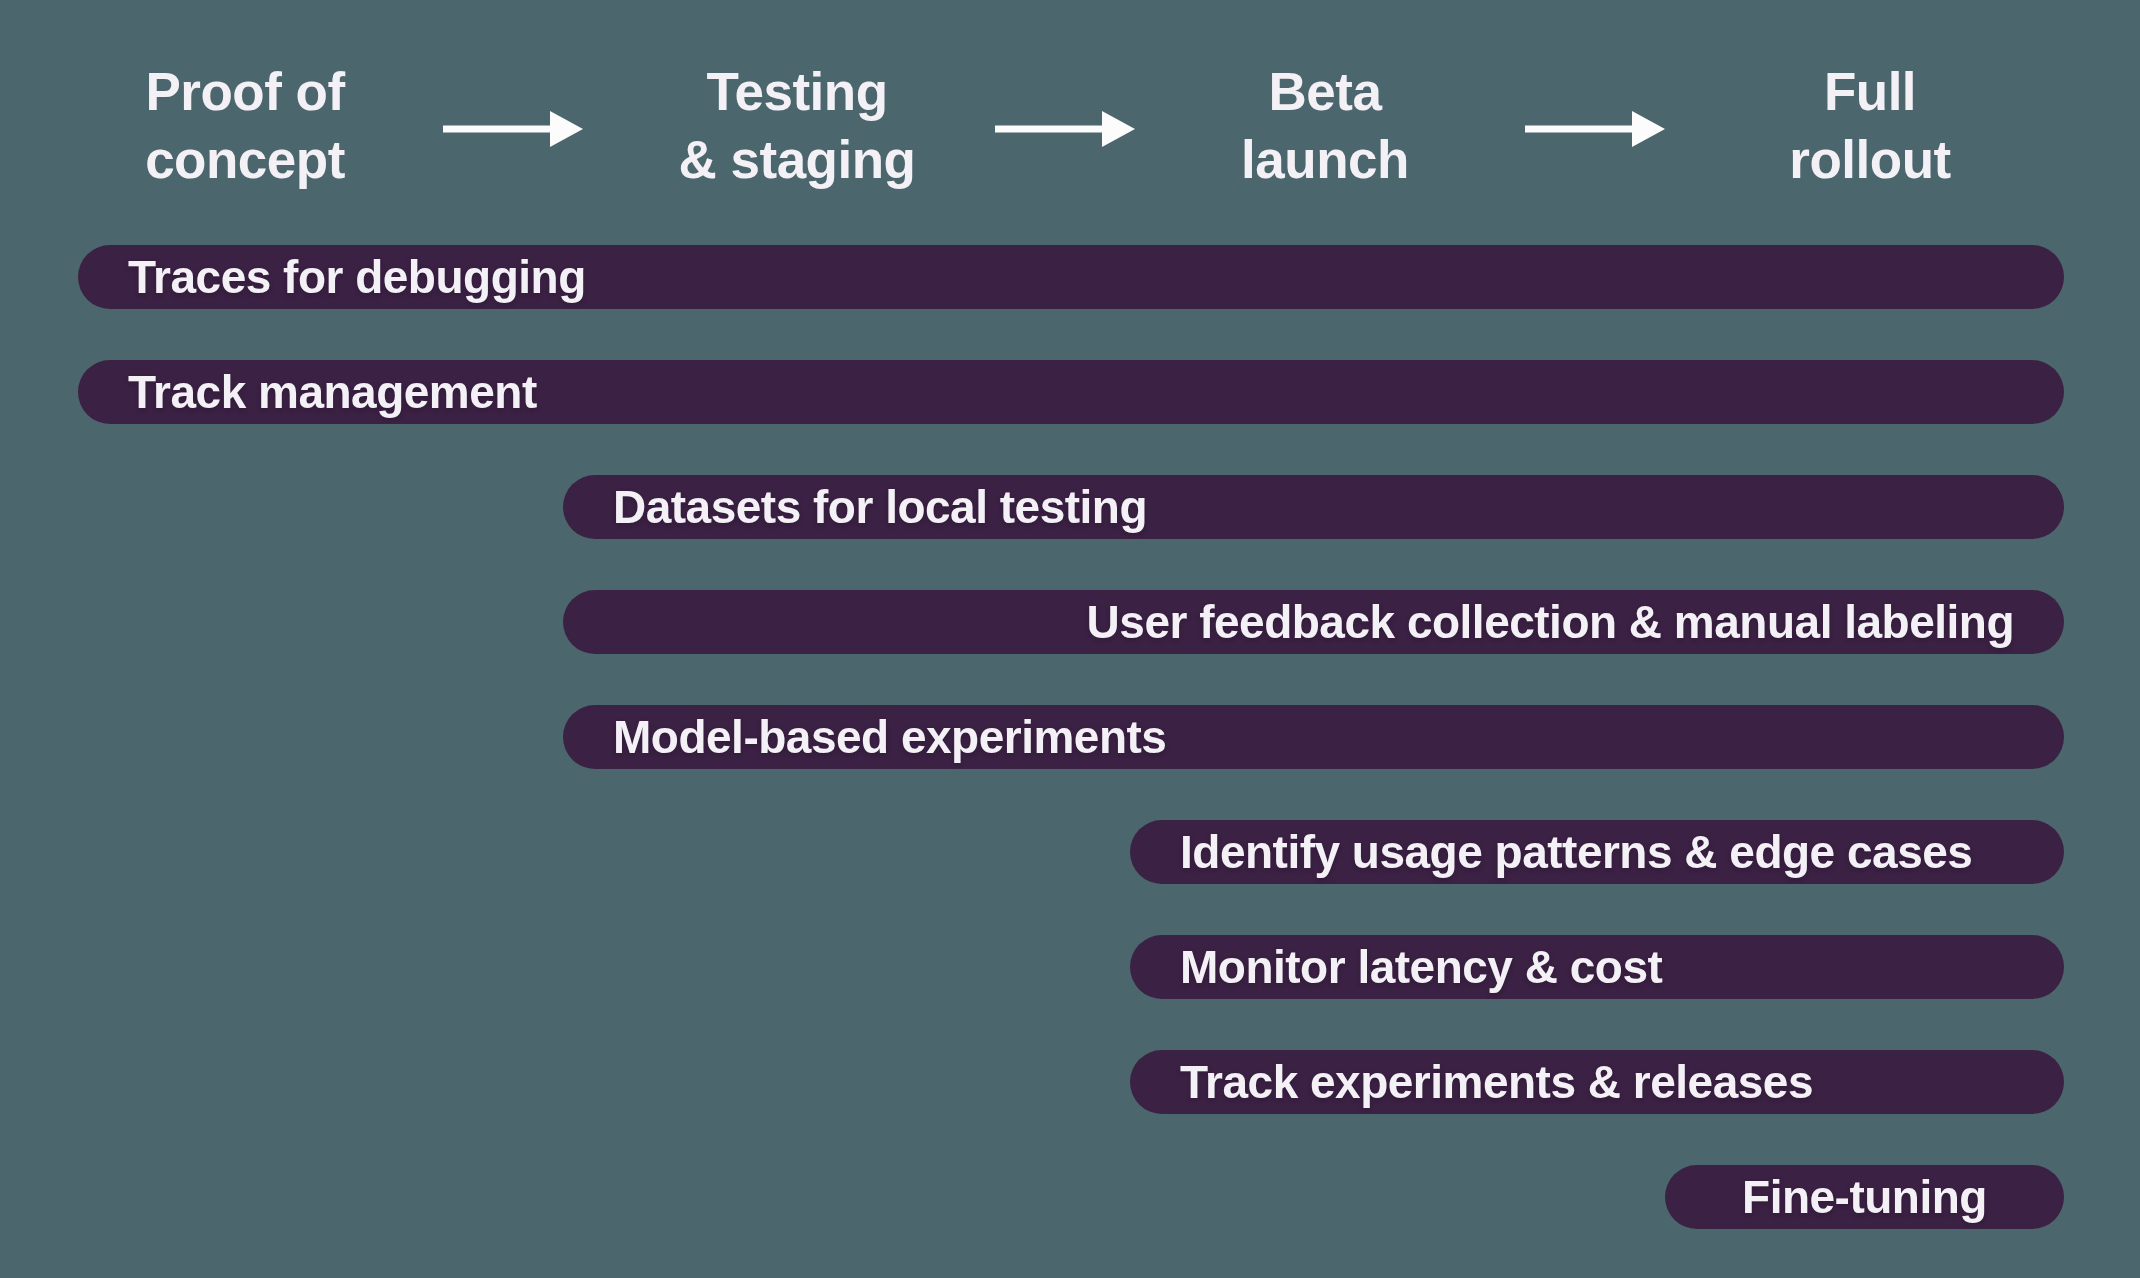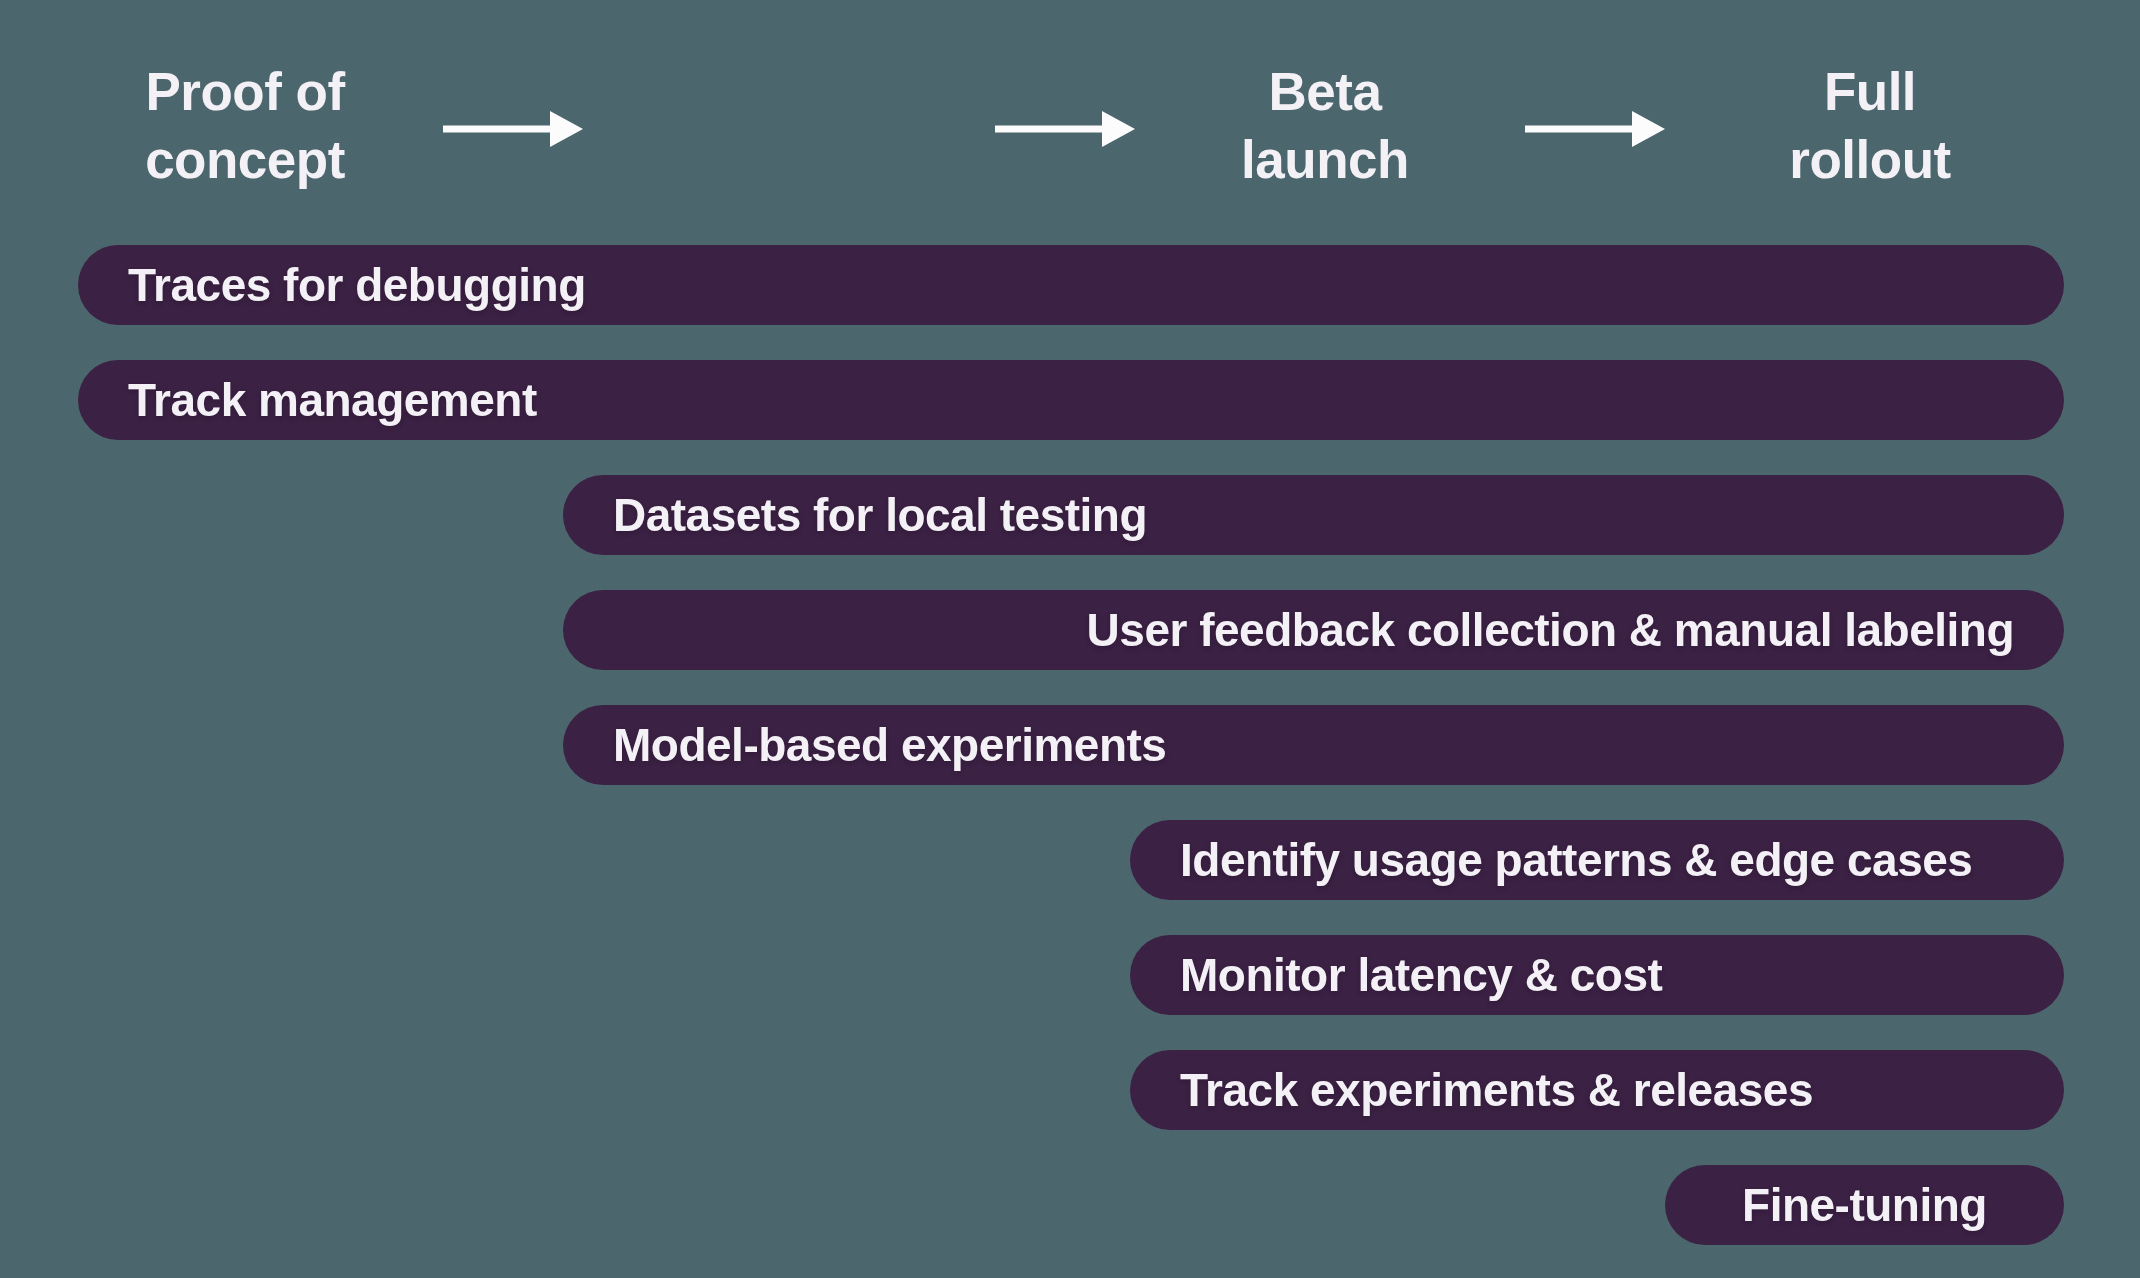--- a/index.html
+++ b/index.html
@@ -83,6 +83,10 @@
     <div>Proof of</div>
     <div>concept</div>
   </div>
+  <div class="phase phase-1">
+    <div>Testing</div>
+    <div>&amp; staging</div>
+  </div>
   <div class="phase phase-2">
     <div>Beta</div>
     <div>launch</div>

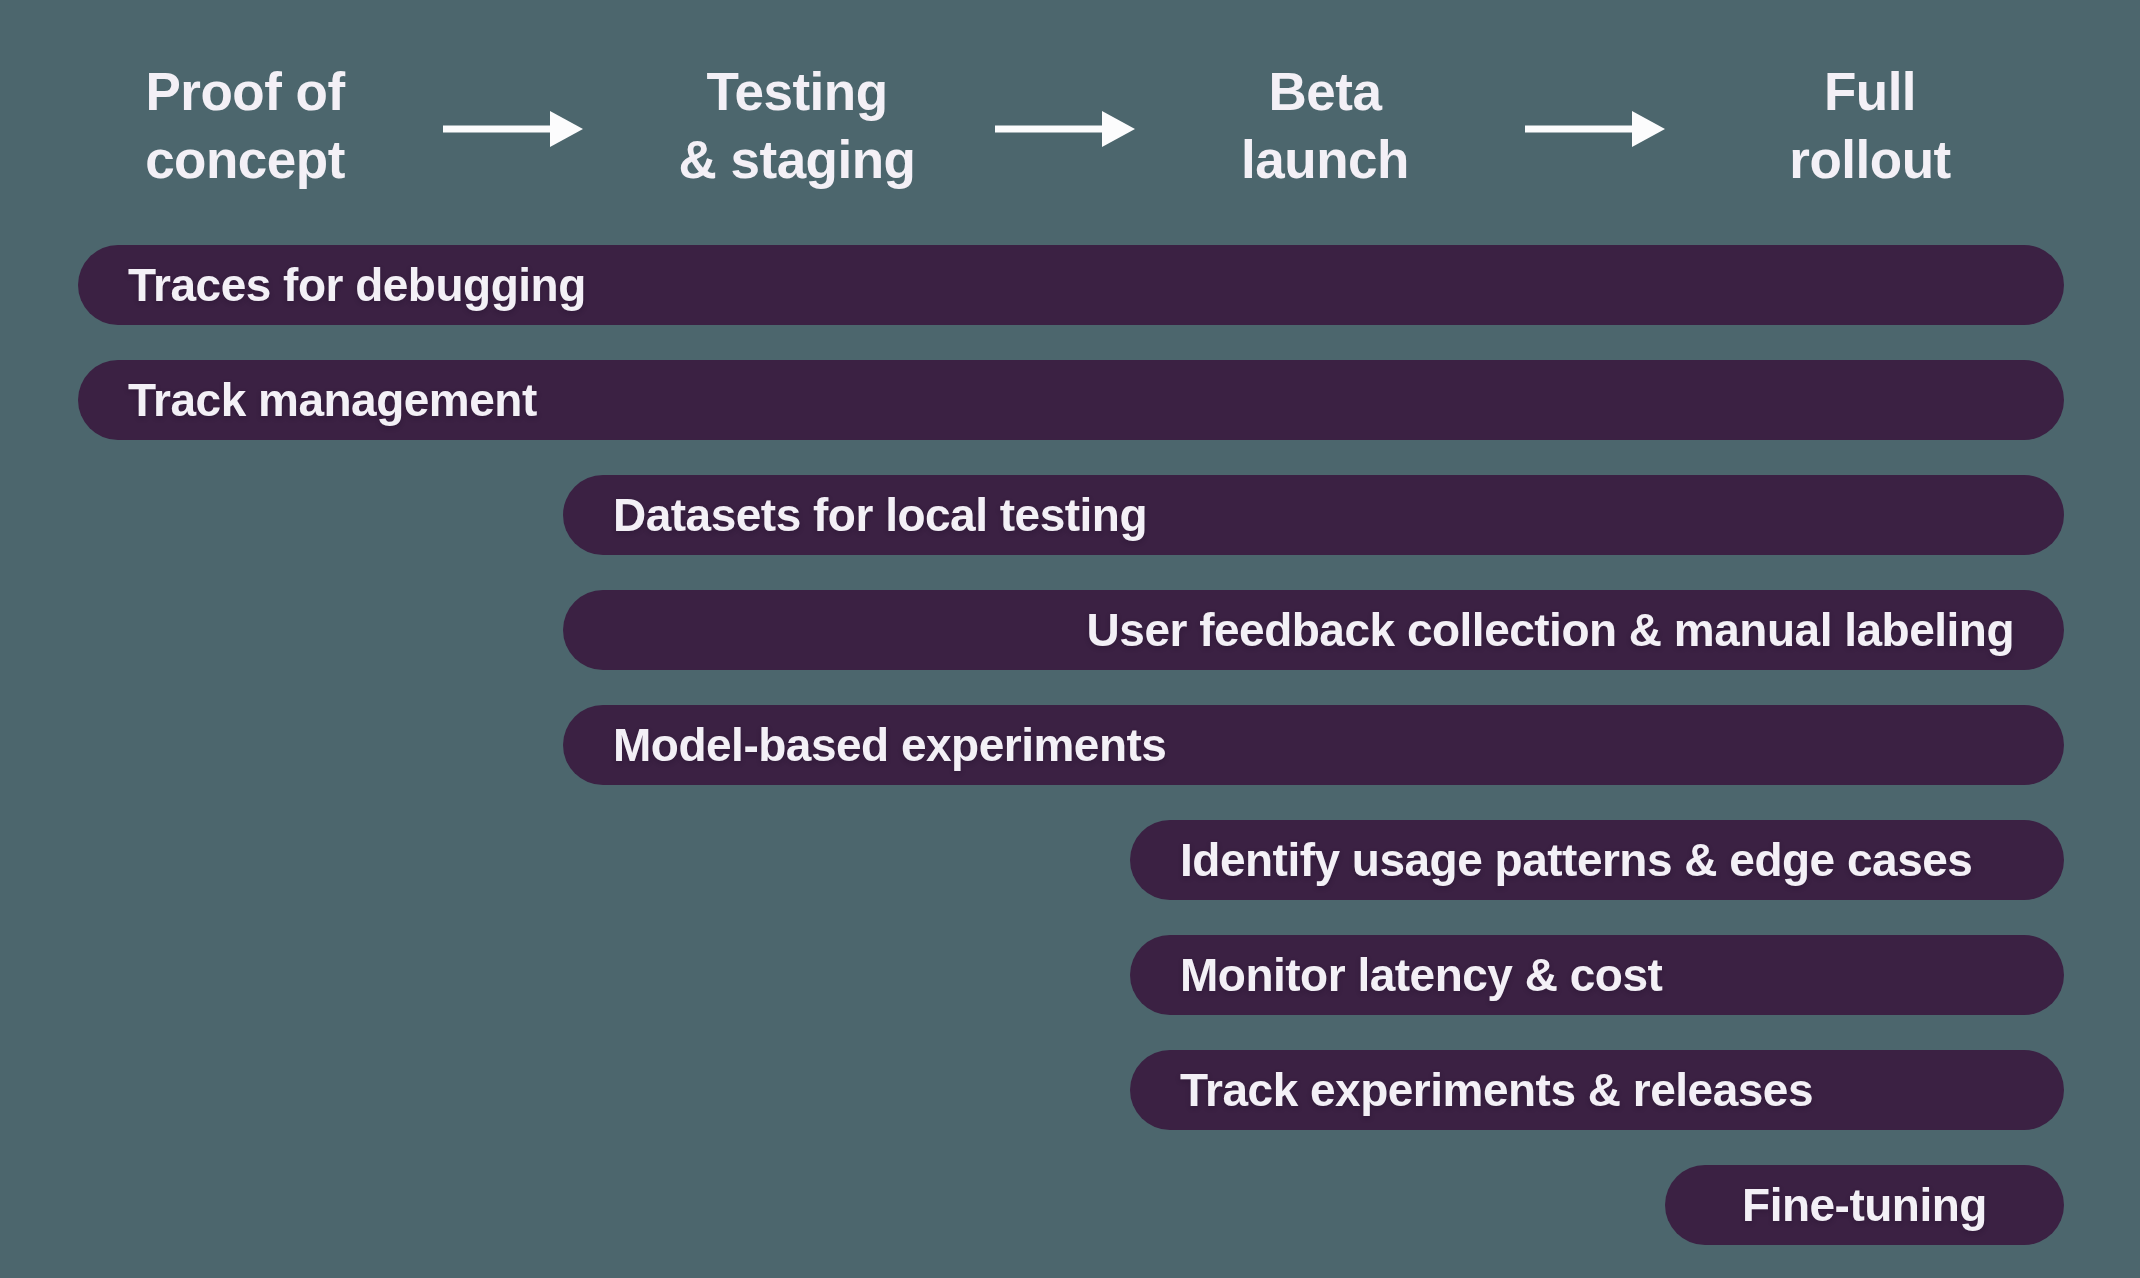--- a/index.html
+++ b/index.html
@@ -51,7 +51,7 @@
   
   .bar {
     position: absolute;
-    height: 80px;
+    height: 64px;
     border-radius: 46px;
     background: var(--bar);
     display: flex;

